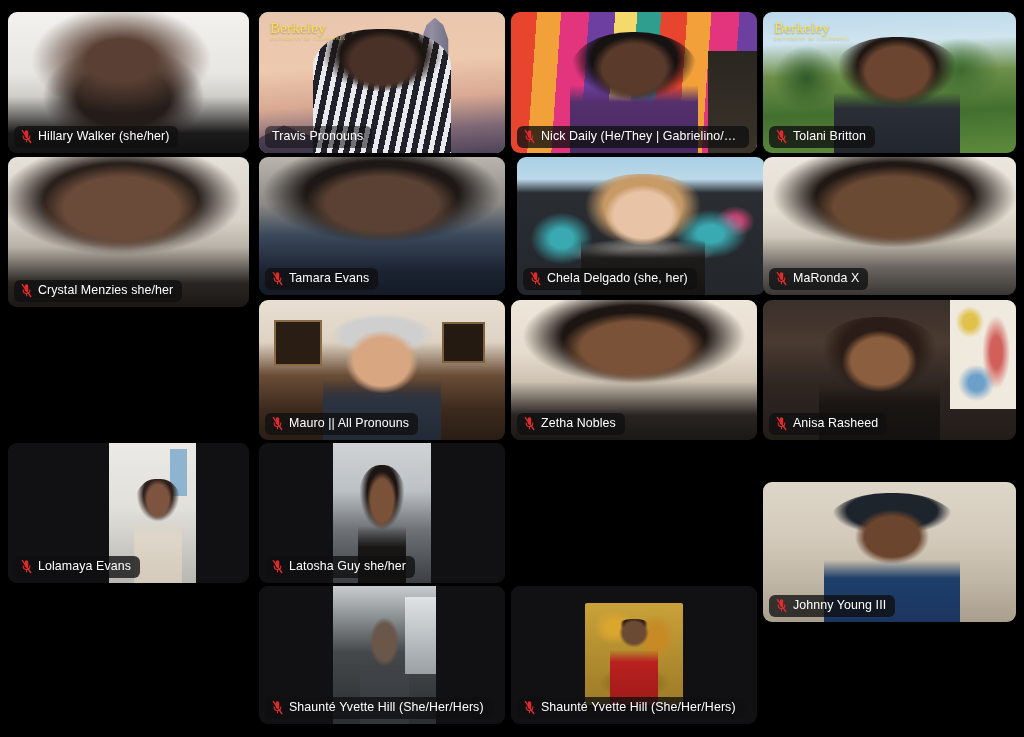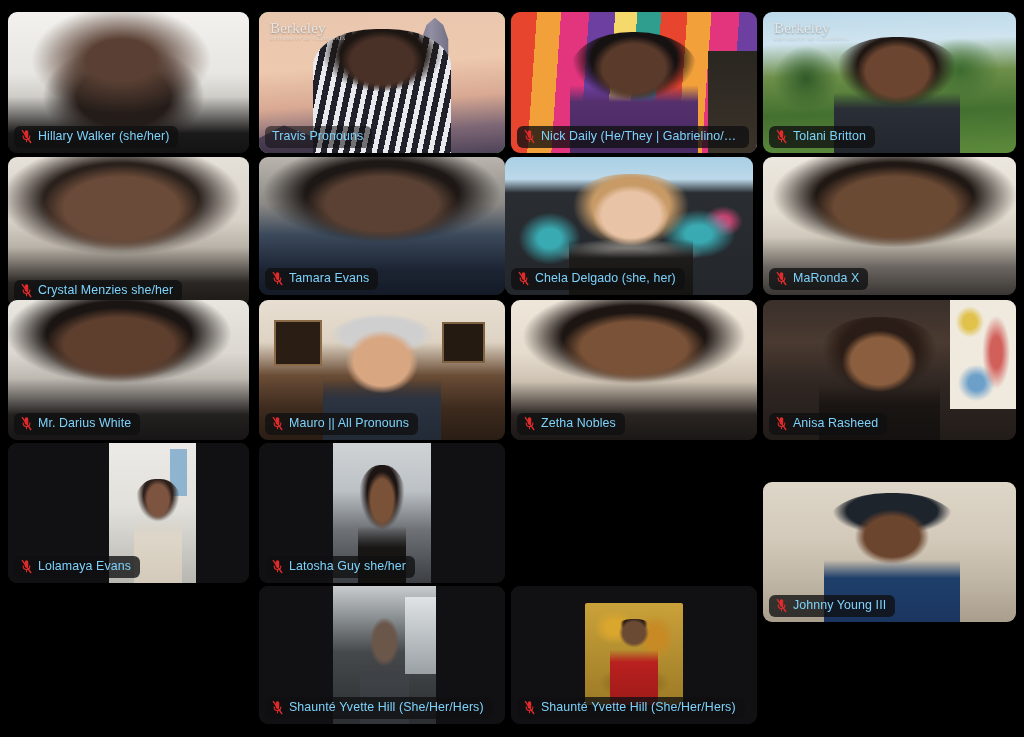--- a/index.html
+++ b/index.html
@@ -70,7 +70,7 @@
   .wordmark{
     position:absolute;
     left:11px; top:9px;
-    color:#e5e5e5;
+    color:#fde047;
     font-family:"Liberation Serif", serif;
     font-size:15px;
     line-height:1;

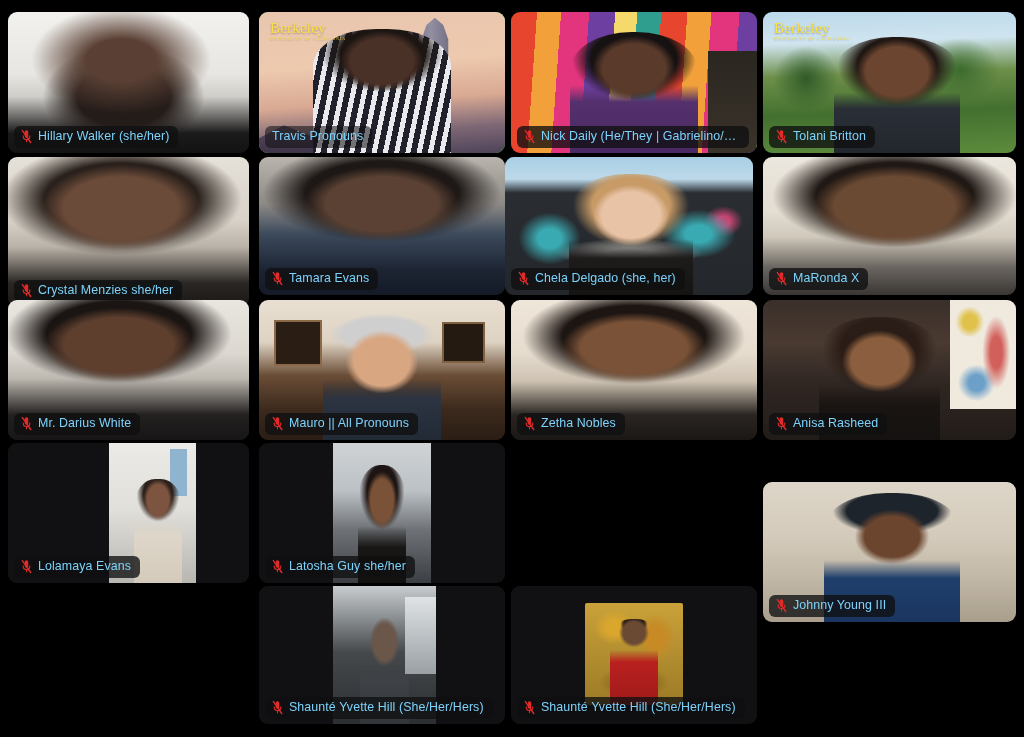--- a/index.html
+++ b/index.html
@@ -51,7 +51,7 @@
     padding:3px 9px 4px 7px;
     border-radius:6px;
     background:rgba(15,15,17,0.78);
-    color:#7dd3fc;
+    color:#ffffff;
     font-size:12.4px;
     line-height:1.25;
     letter-spacing:.1px;

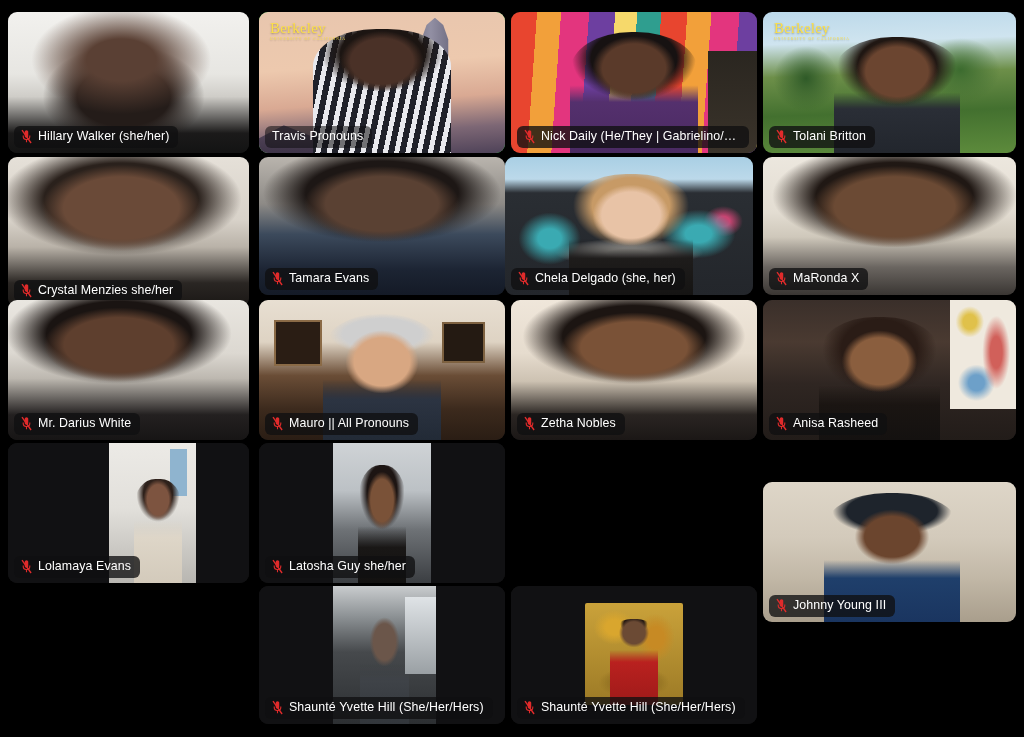--- a/index.html
+++ b/index.html
@@ -422,7 +422,7 @@
     </div>
   </div>
 
-  <div class="tile" style="left:505px;top:157px;width:248px;height:138px;">
+  <div class="tile" style="left:517px;top:157px;width:248px;height:138px;">
     <div class="video">
       <div class="bg-chela"></div>
       <div class="fg-chela"></div>

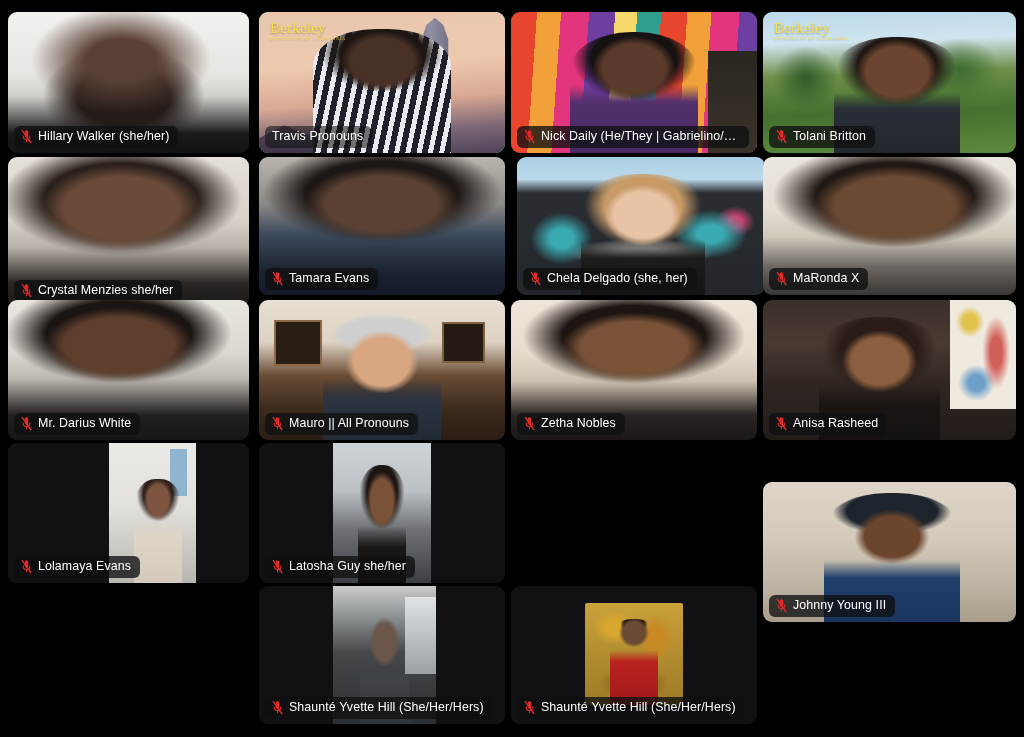--- a/index.html
+++ b/index.html
@@ -451,18 +451,6 @@
     </div>
   </div>
 
-  <div class="tile" style="left:8px;top:300px;width:241px;height:140px;">
-    <div class="video bg-darius"></div>
-    <div class="badge">
-      <svg class="mic" viewBox="0 0 12 16">
-          <path d="M6 1.2c1.1 0 1.9.8 1.9 1.9v4.3c0 1.1-.8 1.9-1.9 1.9s-1.9-.8-1.9-1.9V3.1C4.1 2 4.9 1.2 6 1.2z" fill="#e02b2b"></path>
-          <path d="M2.4 6.9v.9c0 2 1.6 3.6 3.6 3.6s3.6-1.6 3.6-3.6v-.9" stroke="#e02b2b" stroke-width="1.2" fill="none"></path>
-          <path d="M6 11.6v2.6" stroke="#e02b2b" stroke-width="1.2"></path>
-          <path d="M1.1 1.1 11 15.1" stroke="#e02b2b" stroke-width="1.5"></path>
-        </svg>
-      <span class="nm">Mr. Darius White</span>
-    </div>
-  </div>
 
   <div class="tile" style="left:259px;top:300px;width:246px;height:140px;">
     <div class="video">

